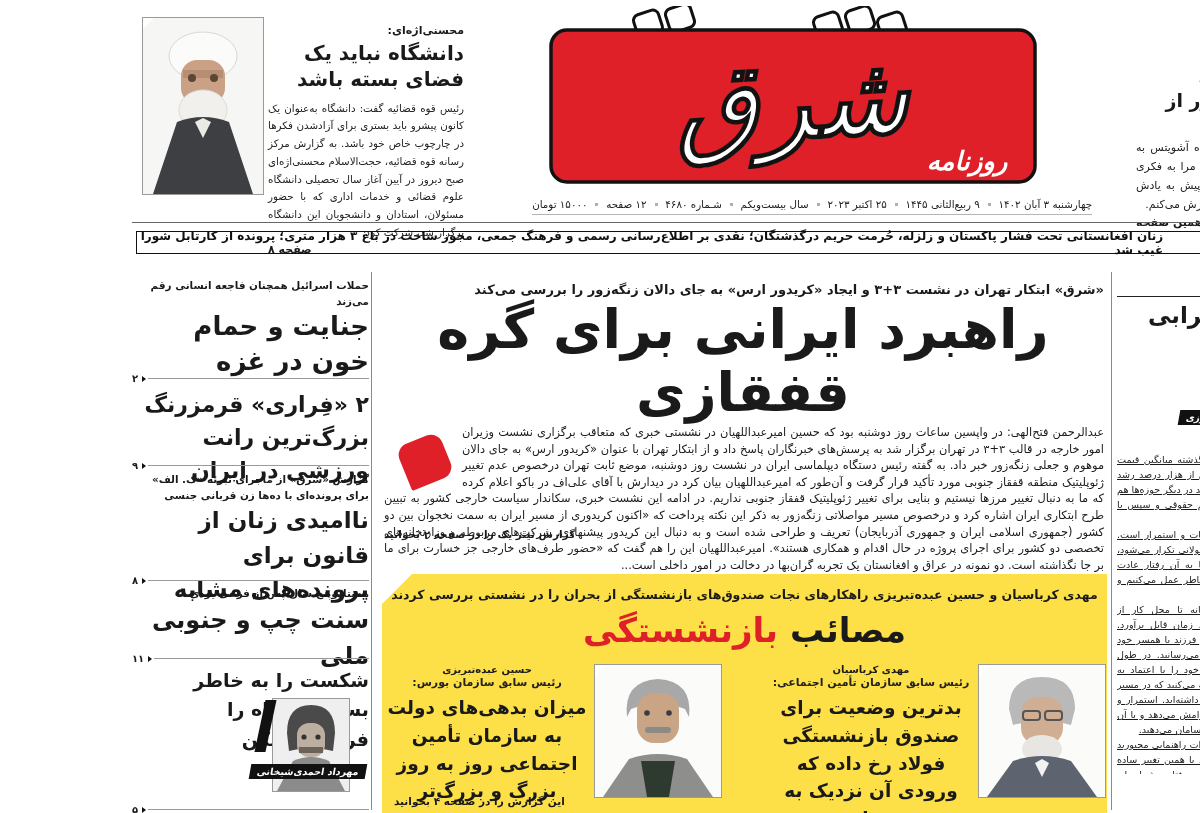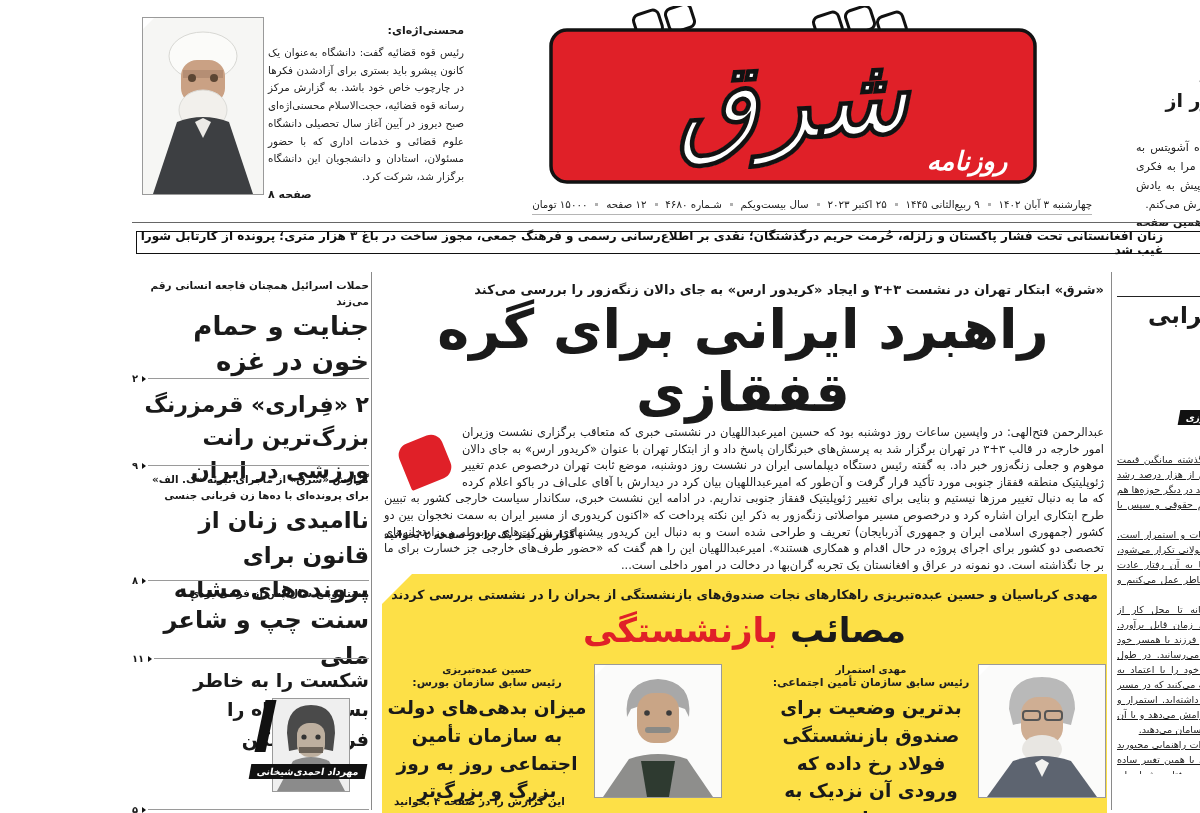--- a/index.html
+++ b/index.html
@@ -114,6 +114,7 @@
 
   <div class="abs tl-text" style="left:136px;top:24px;">
     <div class="kicker-sm">محسنی‌اژه‌ای:</div>
+    <div class="tl-head">دانشگاه نباید یک فضای بسته باشد</div>
     <div class="body-sm jt" style="margin-top:7px;">رئیس قوه قضائیه گفت: دانشگاه به‌عنوان یک کانون پیشرو باید بستری برای آزادشدن فکرها در چارچوب خاص خود باشد. به گزارش مرکز رسانه قوه قضائیه، حجت‌الاسلام محسنی‌اژه‌ای صبح دیروز در آیین آغاز سال تحصیلی دانشگاه علوم قضائی و خدمات اداری که با حضور مسئولان، استادان و دانشجویان این دانشگاه برگزار شد، شرکت کرد.</div>
     <div class="pageref" style="text-align:left;margin-top:2px;">صفحه ۸</div>
   </div>

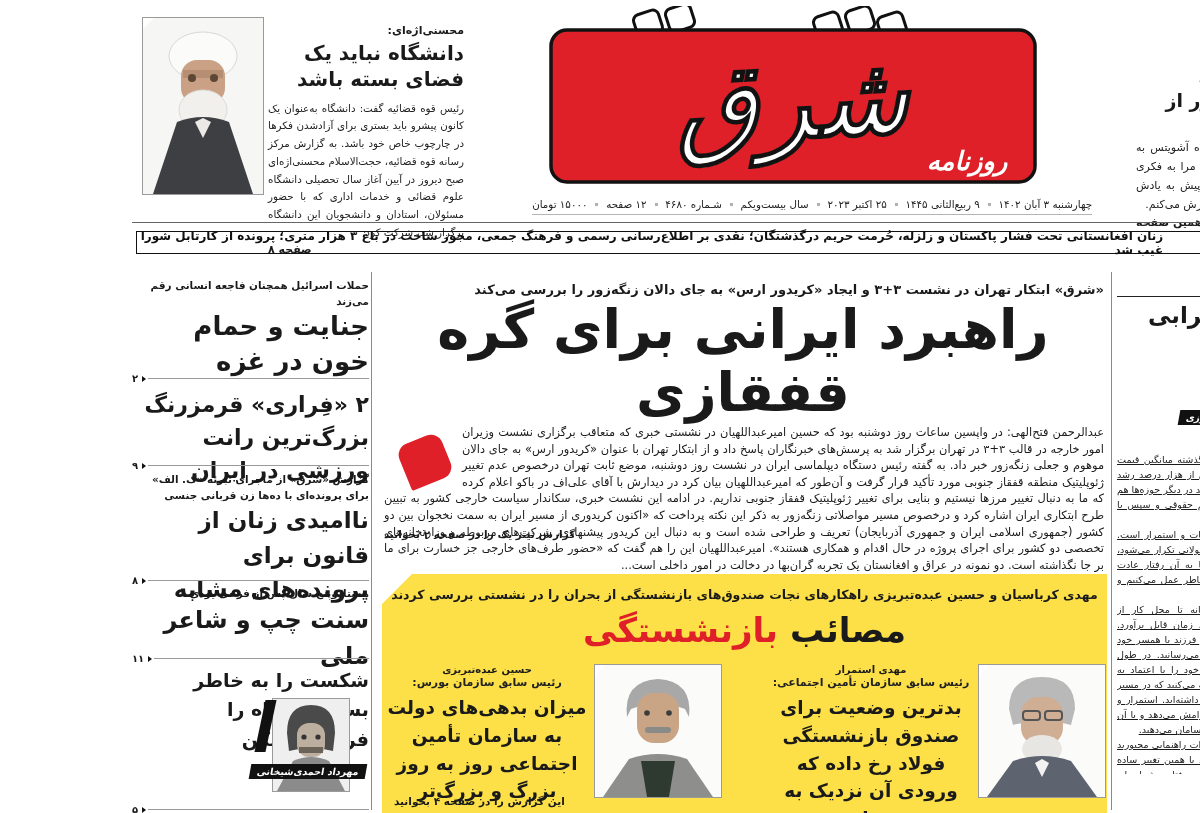--- a/index.html
+++ b/index.html
@@ -200,7 +200,7 @@
 
     <div class="litem" style="top:314px;">
       <div class="l-kicker">هشتادوپنج سال پس از فرخی یزدی</div>
-      <div class="l-head-lg" style="font-size:24px;">سنت چپ و شاعر ملی</div>
+      <div class="l-head-lg" style="font-size:24px;">سنت چپ و جنوبی ملی</div>
     </div>
     <div class="sep-row" style="top:381px;">
       <span class="num">۱۱</span>

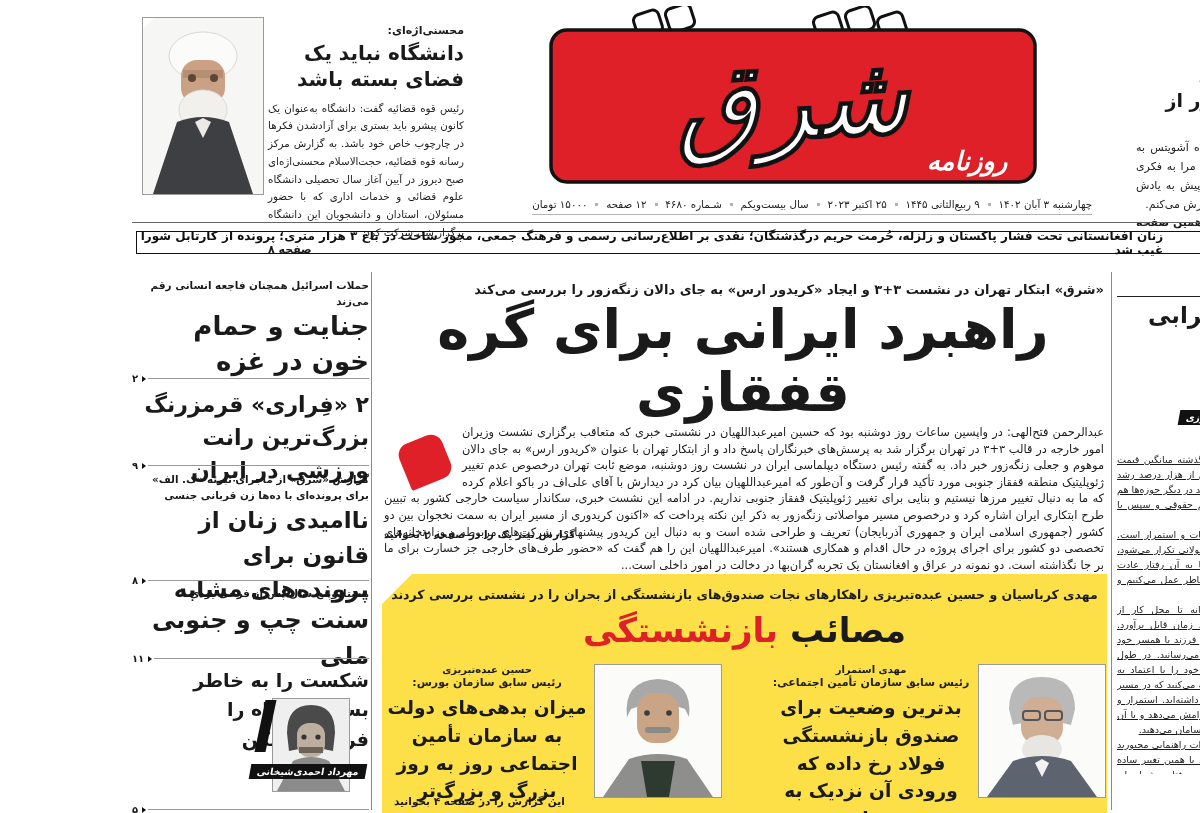--- a/index.html
+++ b/index.html
@@ -258,7 +258,7 @@
       </svg>
     </div>
     <div class="expert" style="left:386px;">
-      <div class="e-name">مهدی استمرار</div>
+      <div class="e-name">مهدی کرباسیان</div>
       <div class="e-role">رئیس سابق سازمان تأمین اجتماعی:</div>
       <div class="e-quote">بدترین وضعیت برای صندوق بازنشستگی فولاد رخ داده که ورودی آن نزدیک به صفر است</div>
     </div>

